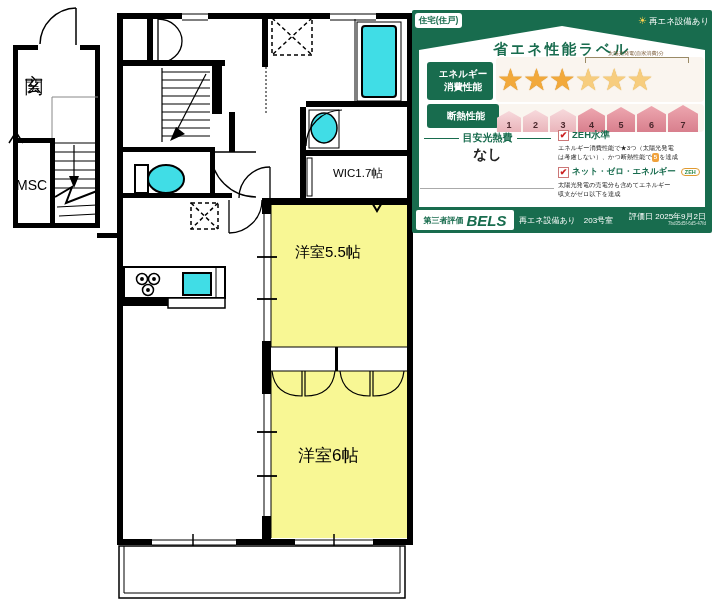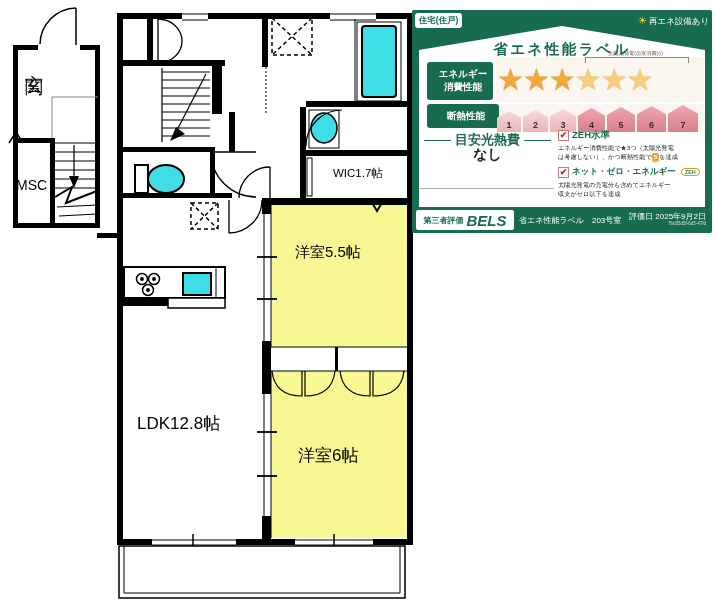--- a/index.html
+++ b/index.html
@@ -37,7 +37,7 @@
   .sh-light{background:linear-gradient(#f7d9dc,#e9b4ba);}
   .sh-dark{background:linear-gradient(#eda6af,#d87f8d);}
   .cost-title{position:absolute;left:420px;top:131px;width:135px;display:flex;align-items:center;
-    font-size:13px;font-weight:bold;}
+    font-size:10px;font-weight:bold;}
   .cost-title .ln{flex:1;height:1px;background:#186c4e;margin:0 4px;}
   .cost-value{position:absolute;left:420px;top:146px;width:135px;text-align:center;
     font-size:14px;font-weight:bold;color:#222;}

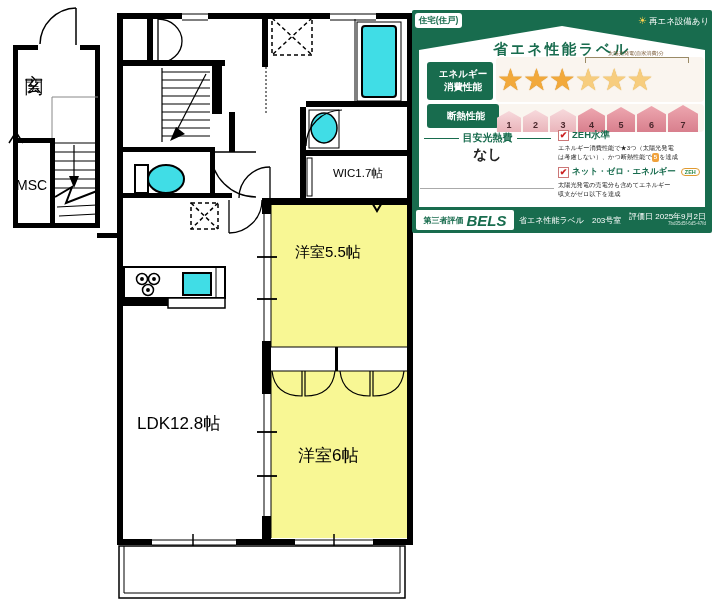--- a/index.html
+++ b/index.html
@@ -313,7 +313,7 @@
     <span class="bels-sm greentxt">第三者評価</span>
     <span class="bels-lg greentxt">BELS</span>
   </div>
-  <div class="bldg-name">省エネ性能ラベル　203号室</div>
+  <div class="bldg-name">再エネ設備あり　203号室</div>
   <div class="eval-date">評価日 2025年9月2日</div>
   <div class="eval-code">7bd35d5f-6d5-47fd</div>
 

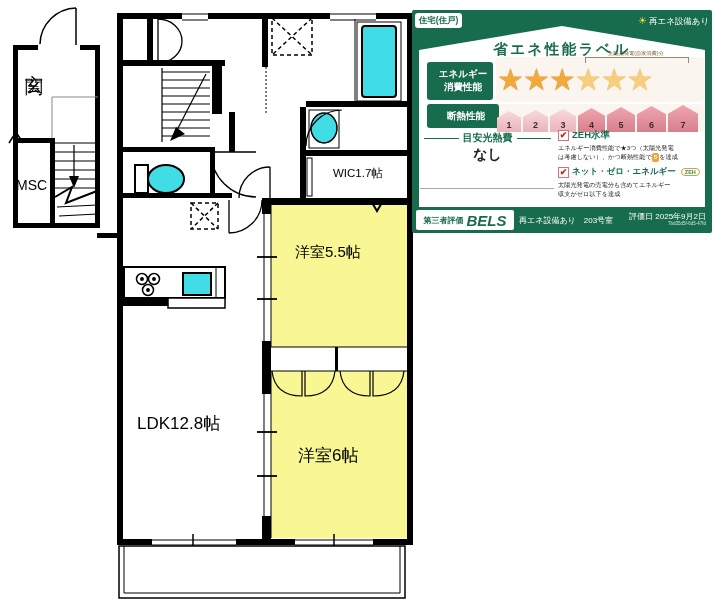--- a/index.html
+++ b/index.html
@@ -238,7 +238,6 @@
   <div class="lbl" style="left:16px;top:177px;font-size:14px;">MSC</div>
   <div class="lbl" style="left:333px;top:166px;font-size:11.5px;">WIC1.7帖</div>
   <div class="lbl" style="left:295px;top:243px;font-size:15px;">洋室5.5帖</div>
-  <div class="lbl" style="left:137px;top:412px;font-size:17px;">LDK12.8帖</div>
   <div class="lbl" style="left:298px;top:444px;font-size:17px;text-align:right;">洋室6帖</div>
 
   <div id="panel" style="background:#186c4e;"></div>

